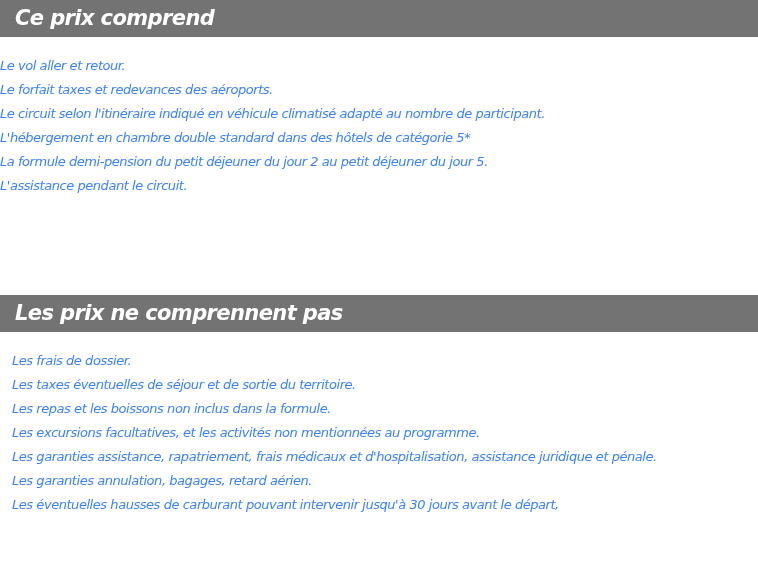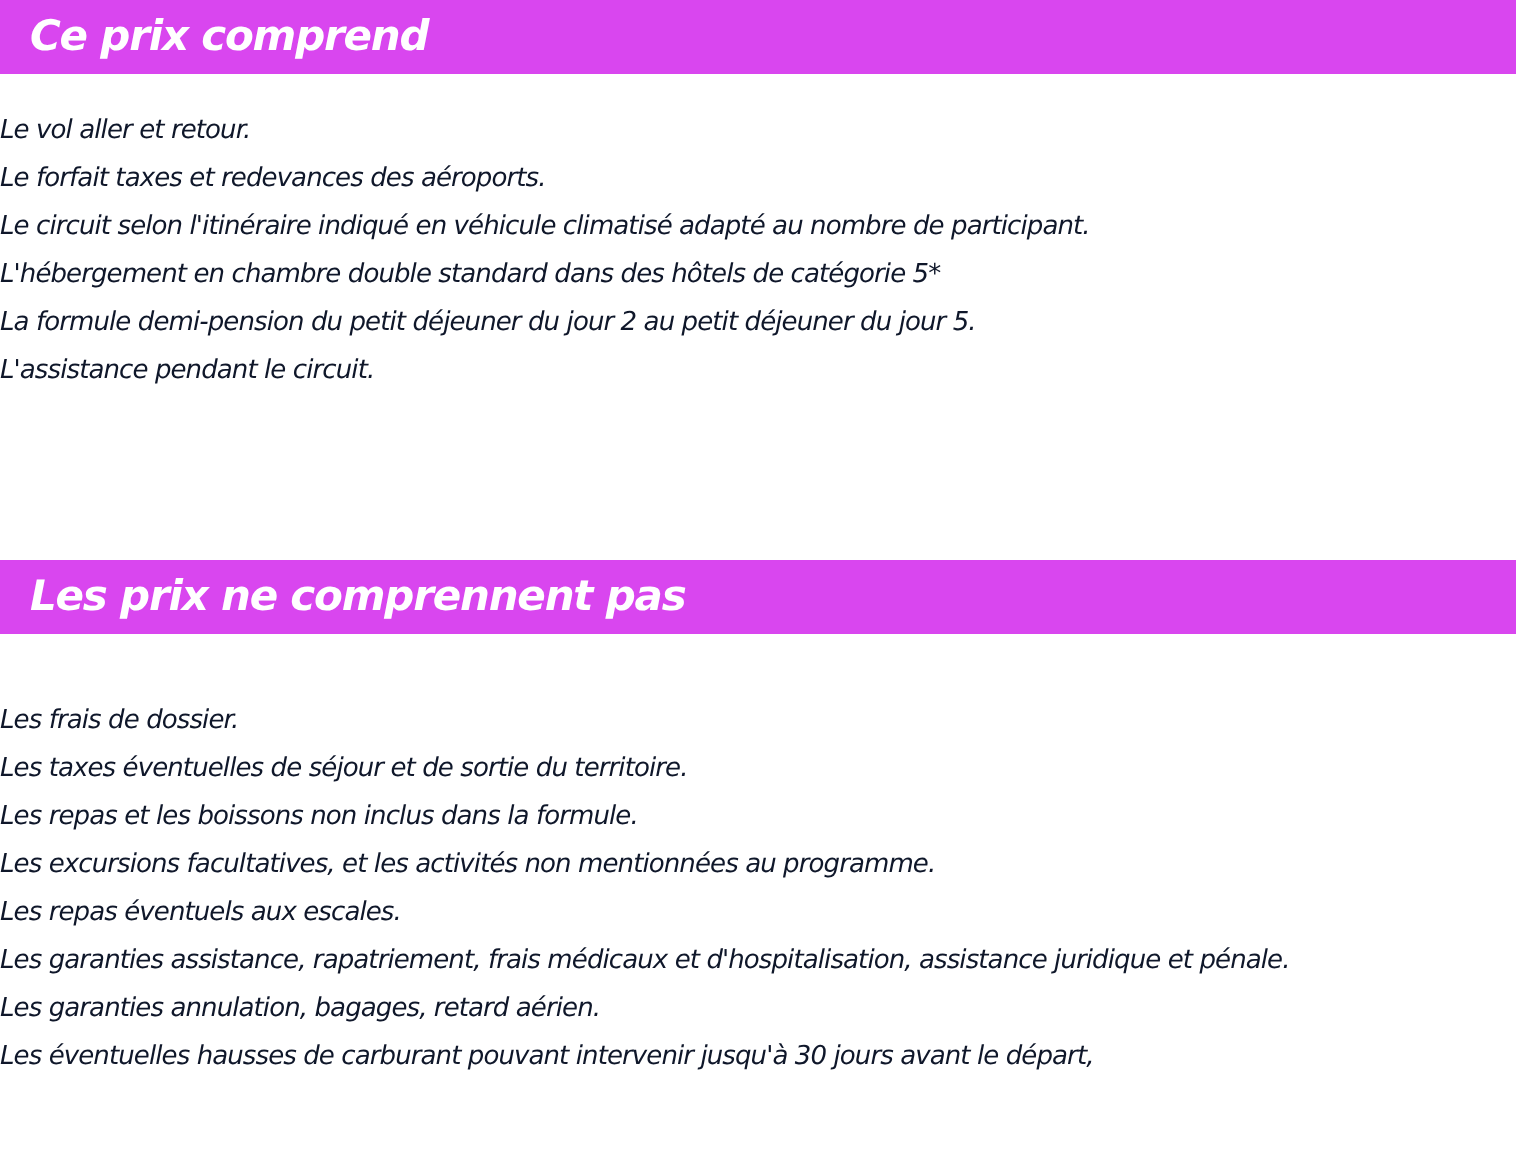--- a/index.html
+++ b/index.html
@@ -19,7 +19,7 @@
       left: 0;
       width: 758px;
       height: 37px;
-      background: #d946ef;
+      background: #737373;
       color: #ffffff;
       font-family: "DejaVu Sans", sans-serif;
       font-style: italic;

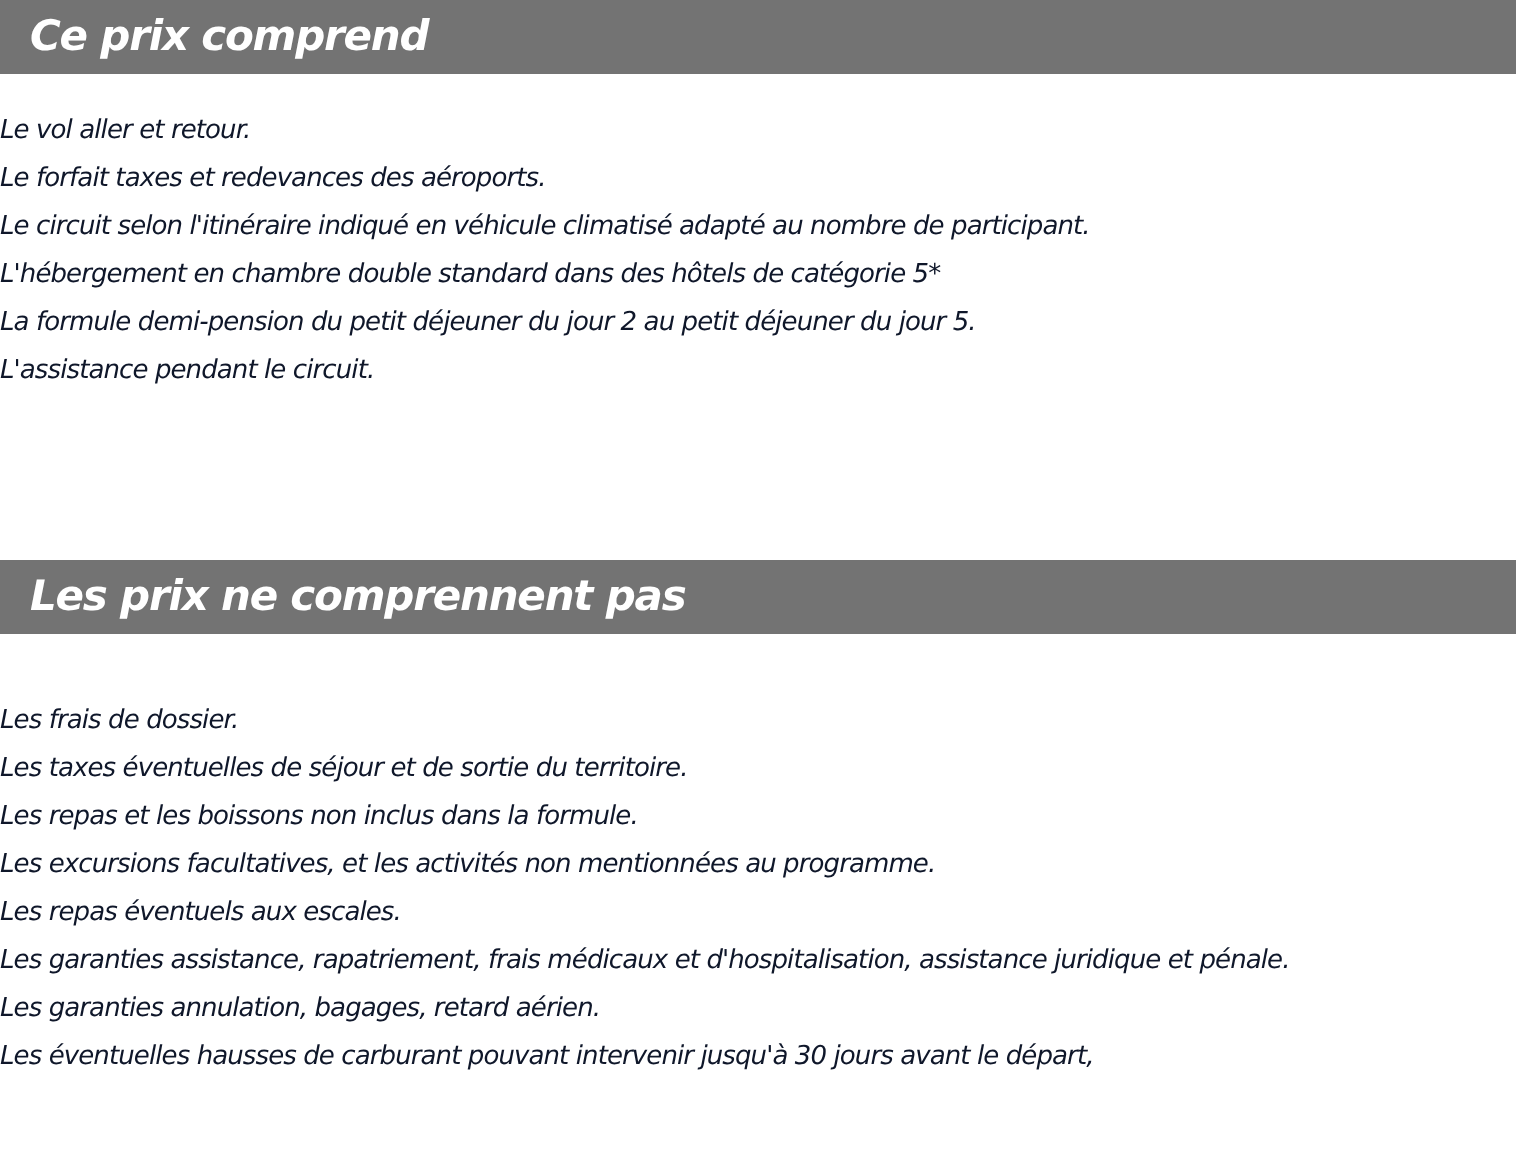--- a/index.html
+++ b/index.html
@@ -51,7 +51,7 @@
       font-style: italic;
       font-size: 13px;
       letter-spacing: -0.45px;
-      color: #0f172a;
+      color: #3b82f6;
       white-space: nowrap;
     }
   </style>

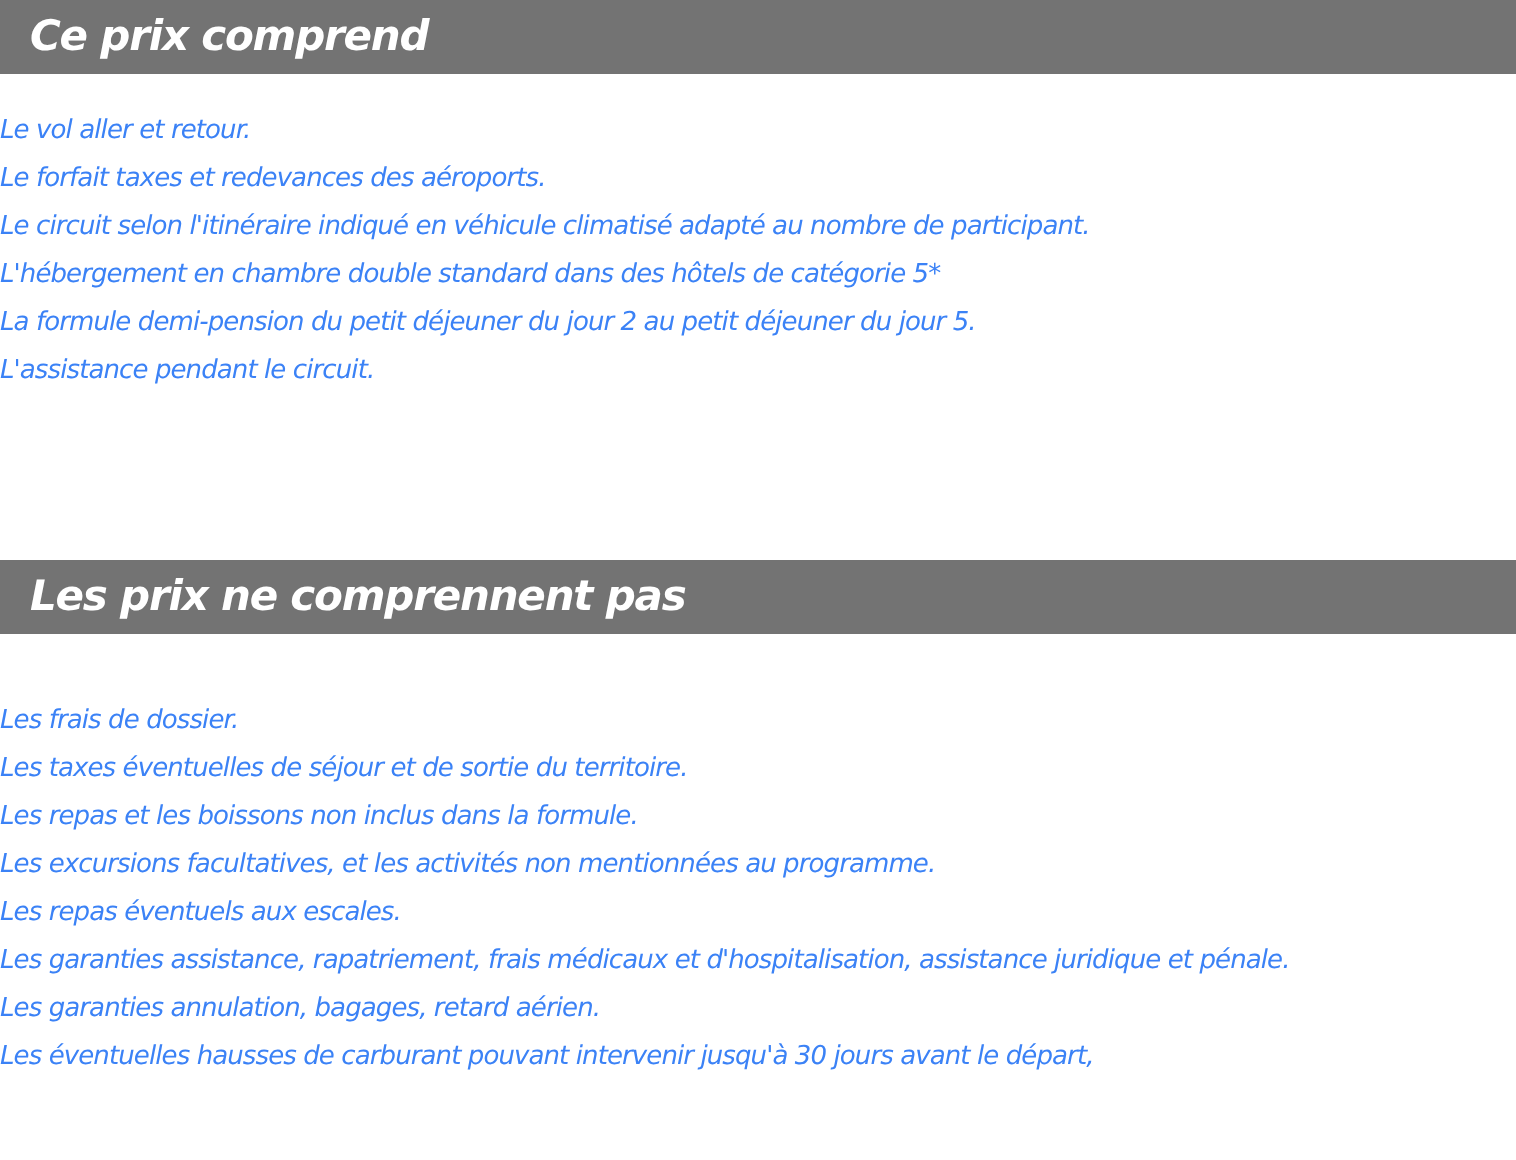--- a/index.html
+++ b/index.html
@@ -32,7 +32,7 @@
       white-space: nowrap;
     }
     #hdr1 { top: 0; }
-    #hdr2 { top: 280px; }
+    #hdr2 { top: 295px; }
 
     .item-list {
       position: absolute;

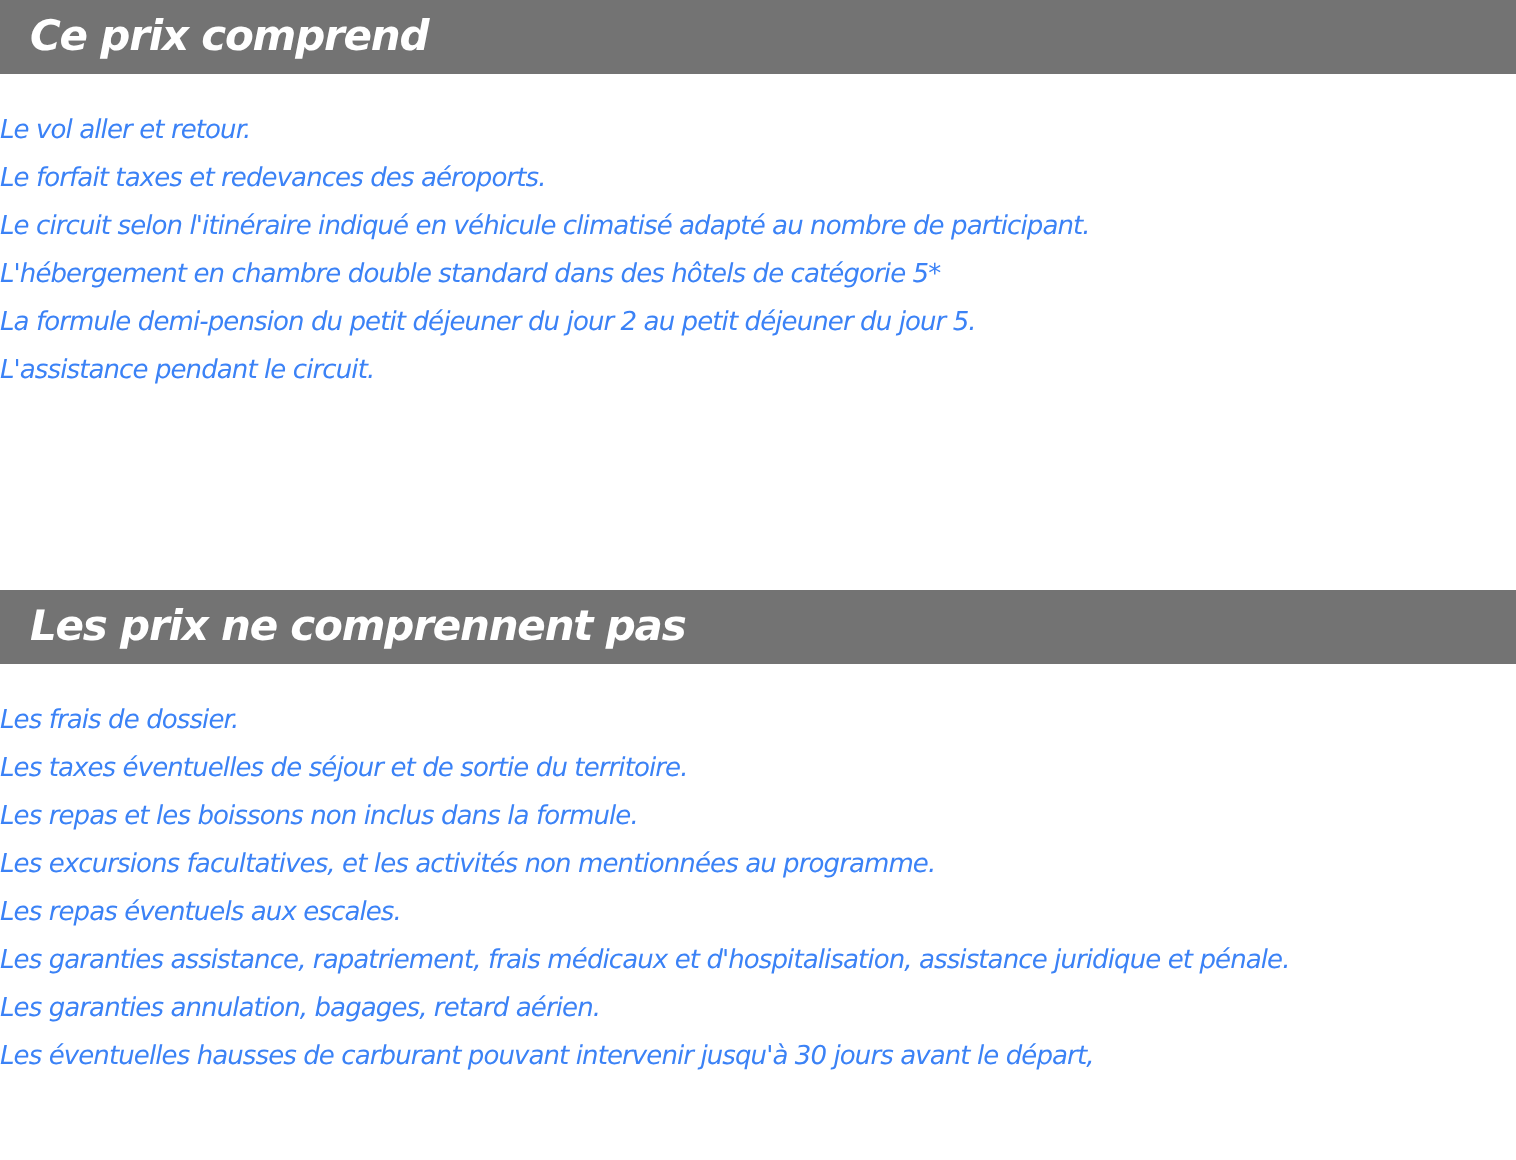--- a/index.html
+++ b/index.html
@@ -42,7 +42,7 @@
       list-style: none;
     }
     #list1 { top: 54px; }
-    #list2 { top: 349px; }
+    #list2 { top: 349px; margin-left: 12px; }
 
     .item-list li {
       height: 24px;

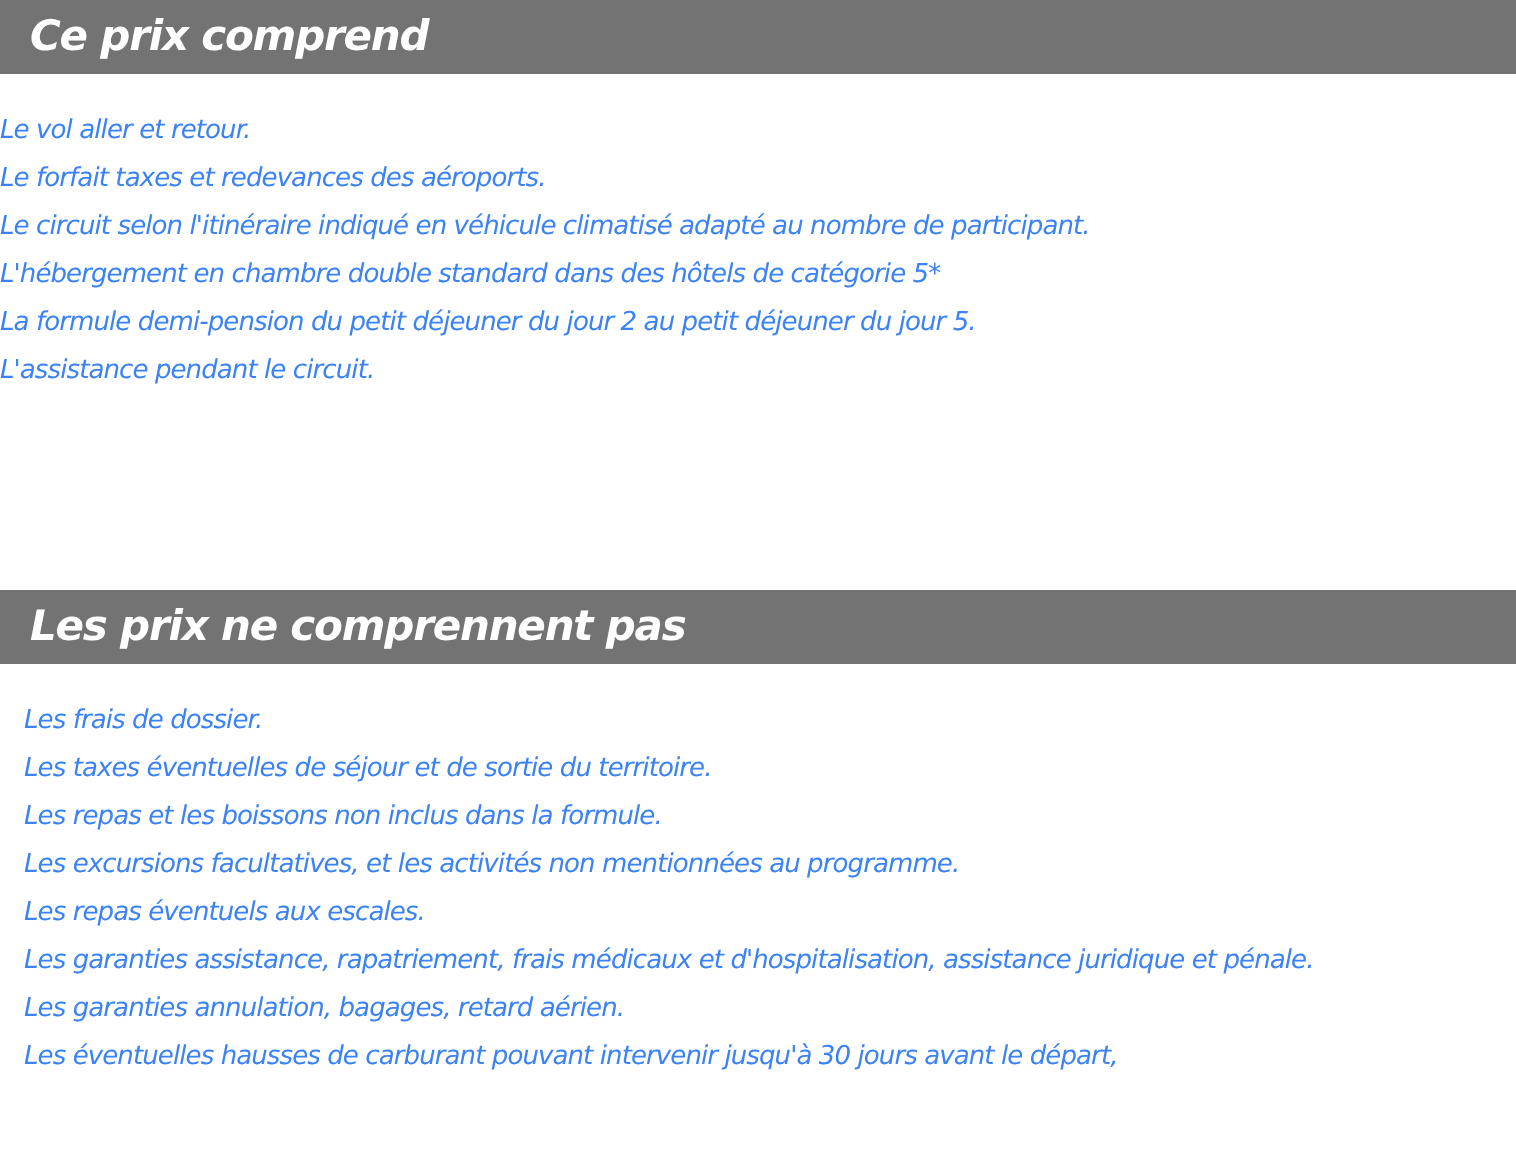--- a/index.html
+++ b/index.html
@@ -74,7 +74,6 @@
   <li>Les taxes éventuelles de séjour et de sortie du territoire.</li>
   <li>Les repas et les boissons non inclus dans la formule.</li>
   <li>Les excursions facultatives, et les activités non mentionnées au programme.</li>
-  <li>Les repas éventuels aux escales.</li>
   <li>Les garanties assistance, rapatriement, frais médicaux et d'hospitalisation, assistance juridique et pénale.</li>
   <li>Les garanties annulation, bagages, retard aérien.</li>
   <li>Les éventuelles hausses de carburant pouvant intervenir jusqu'à 30 jours avant le départ,</li>

